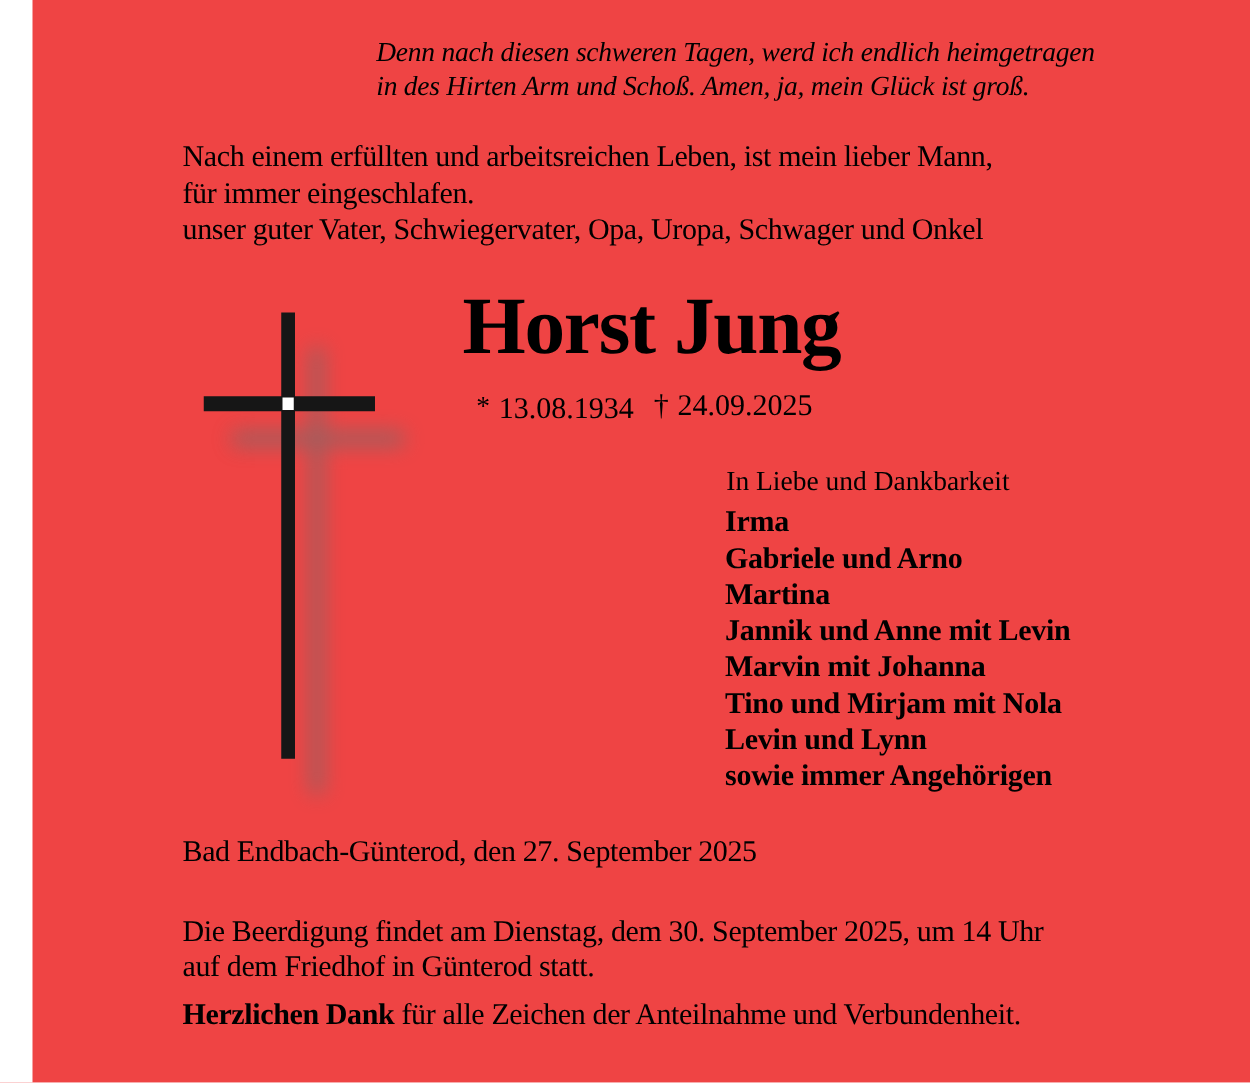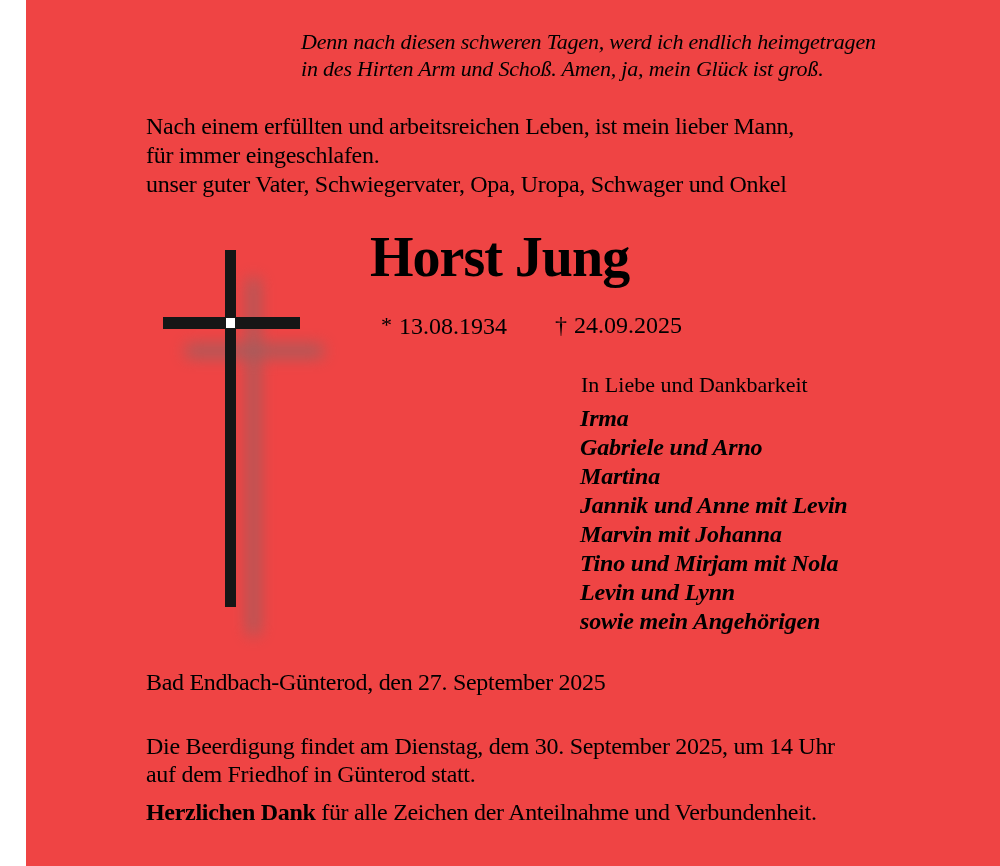--- a/index.html
+++ b/index.html
@@ -73,7 +73,7 @@
     left: 344px;
     top: 229px;
     margin: 0;
-    font-size: 56px;
+    font-size: 65px;
     font-weight: bold;
     line-height: 1;
     letter-spacing: -1px;

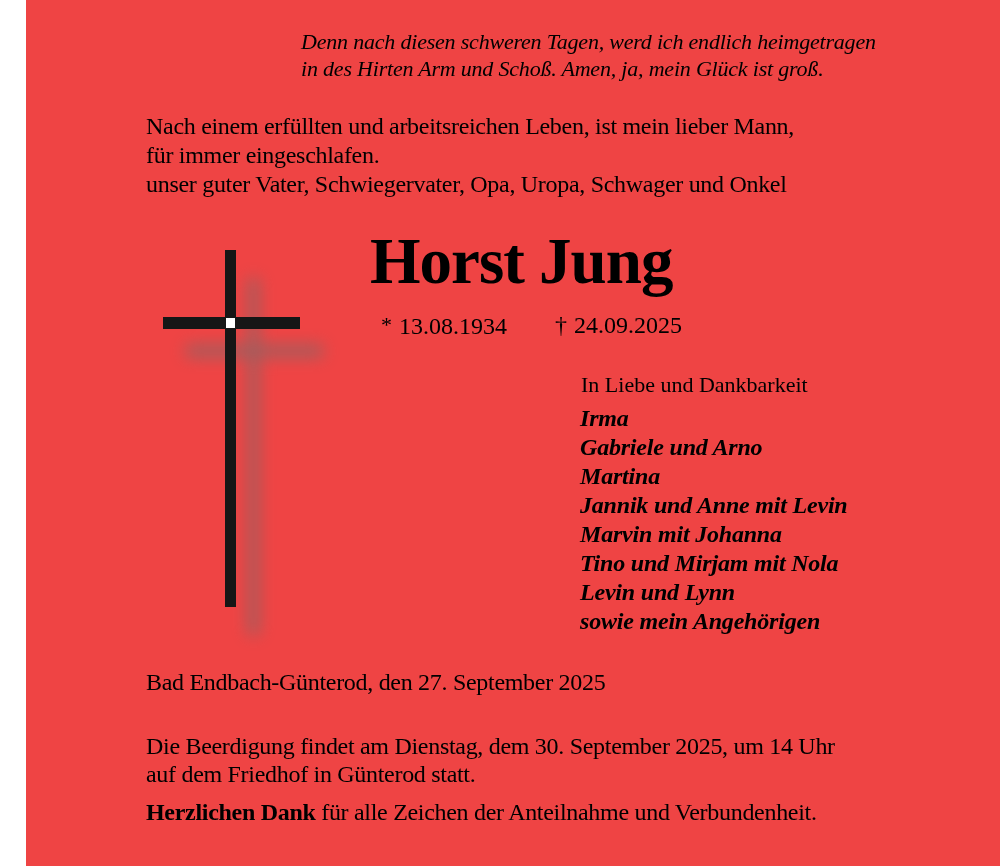--- a/index.html
+++ b/index.html
@@ -86,7 +86,7 @@
     top: 312px;
     font-size: 24px;
     display: flex;
-    gap: 48px;
+    gap: 16px;
     white-space: nowrap;
   }
   .dates .sym { margin-right: 7px; }

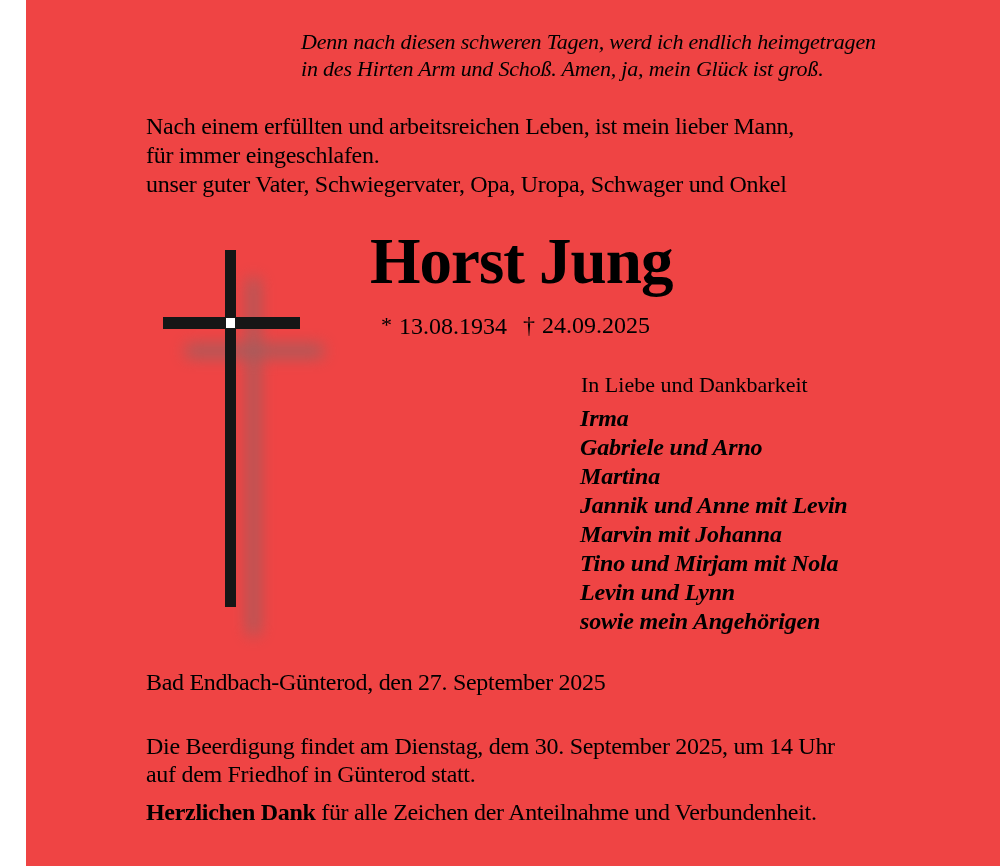--- a/index.html
+++ b/index.html
@@ -106,7 +106,6 @@
     font-weight: bold;
     line-height: 29px;
     letter-spacing: -0.2px;
-    font-style: italic;
   }
 
   

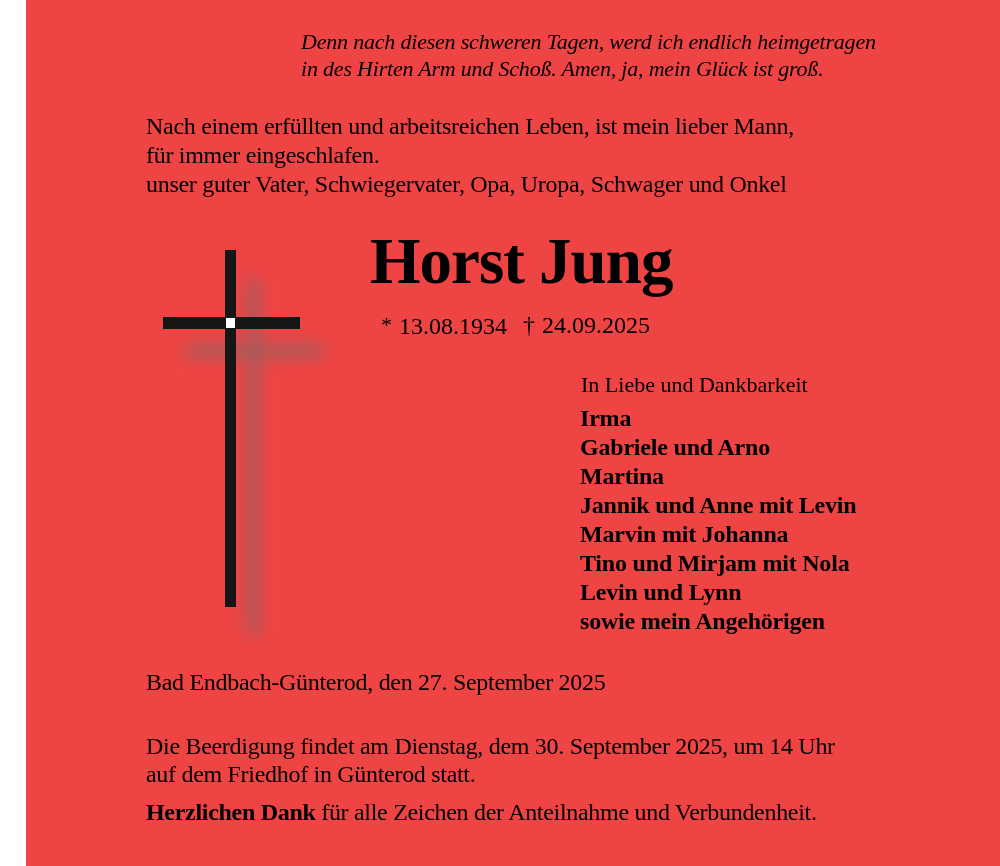--- a/index.html
+++ b/index.html
@@ -175,7 +175,7 @@
       <div class="nowrap">Marvin mit Johanna</div>
       <div class="nowrap">Tino und Mirjam mit Nola</div>
       <div class="nowrap">Levin und Lynn</div>
-      <div class="nowrap">sowie mein Angehörigen</div>
+      <div class="nowrap">sowie immer Angehörigen</div>
     </div>
 
   <div class="abs place-date nowrap">Bad Endbach-Günterod, den 27. September 2025</div>

